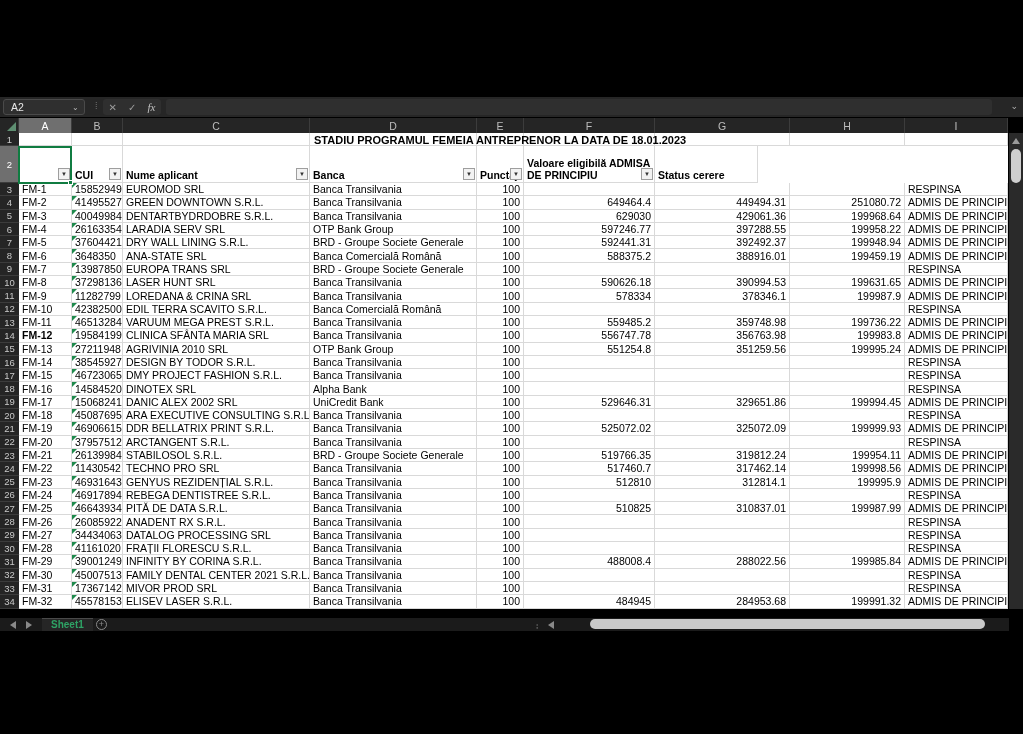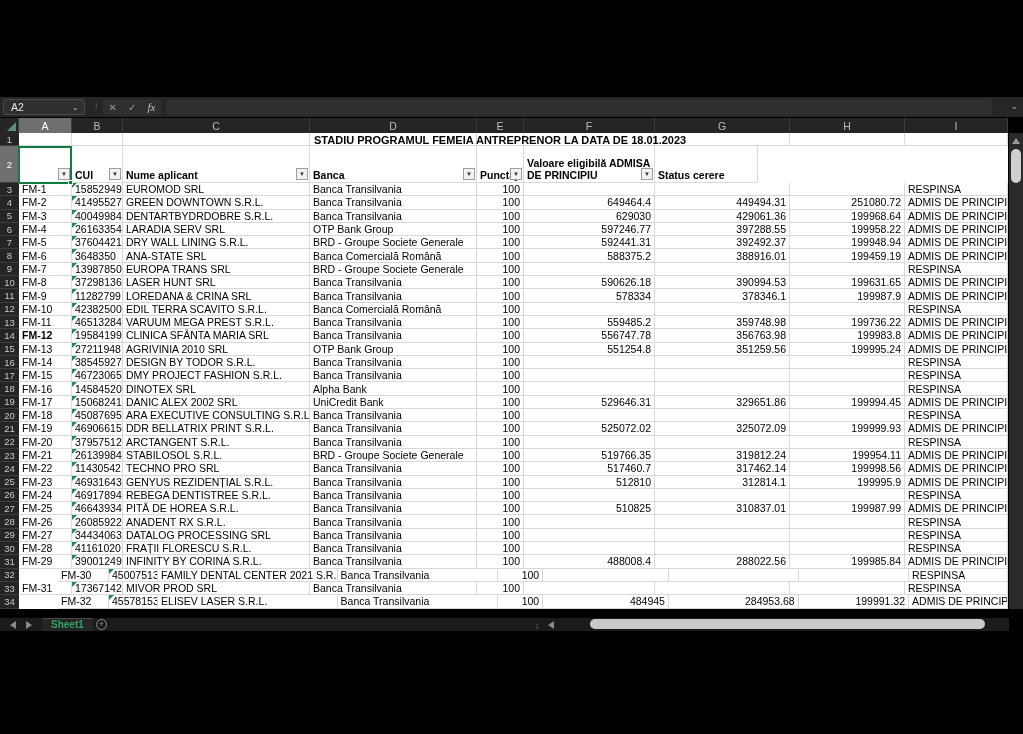--- a/index.html
+++ b/index.html
@@ -907,7 +907,7 @@
           <span>46643934</span>
         </div>
         <div class="cell txt" style="width: 187px;">
-          <span>PITĂ DE HOREA S.R.L.</span>
+          <span>PITĂ DE DATA S.R.L.</span>
         </div>
         <div class="cell txt" style="width: 167px;">
           <span>Banca Transilvania</span>

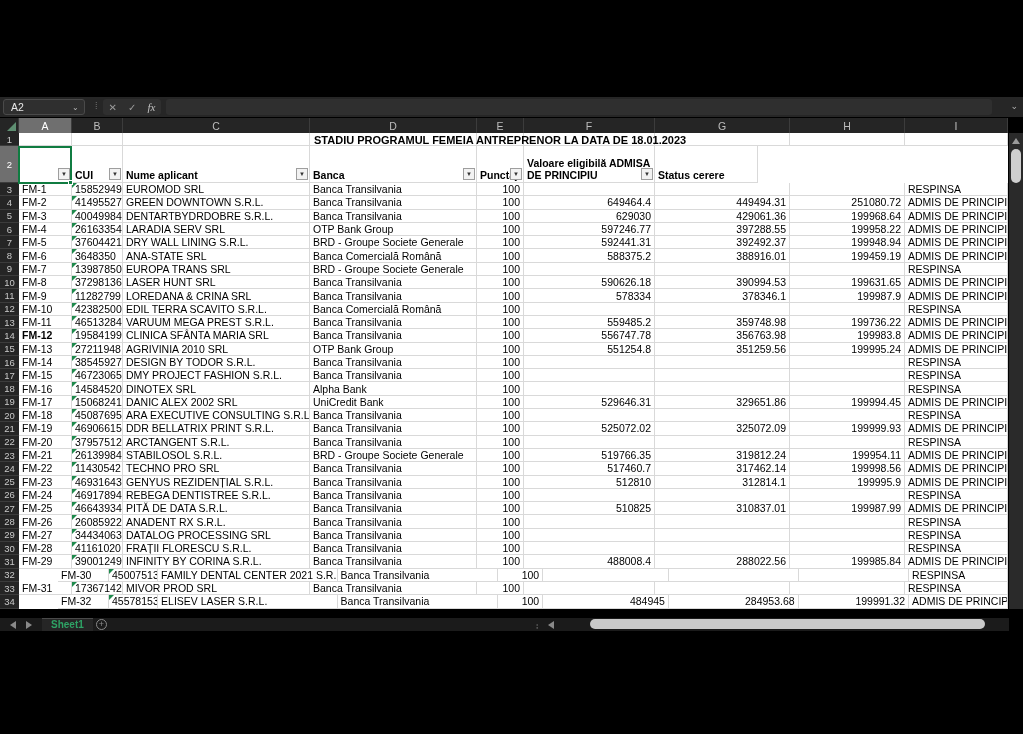--- a/index.html
+++ b/index.html
@@ -1048,7 +1048,7 @@
           <span>ADMIS DE PRINCIPIU</span>
         </div>
       </div>
-      <div class="row" style="height: 13.3px; margin-left: 39px;">
+      <div class="row" style="height: 13.3px;">
         <div class="cell txt" style="width: 53px;">
           <span>FM-30</span>
         </div>

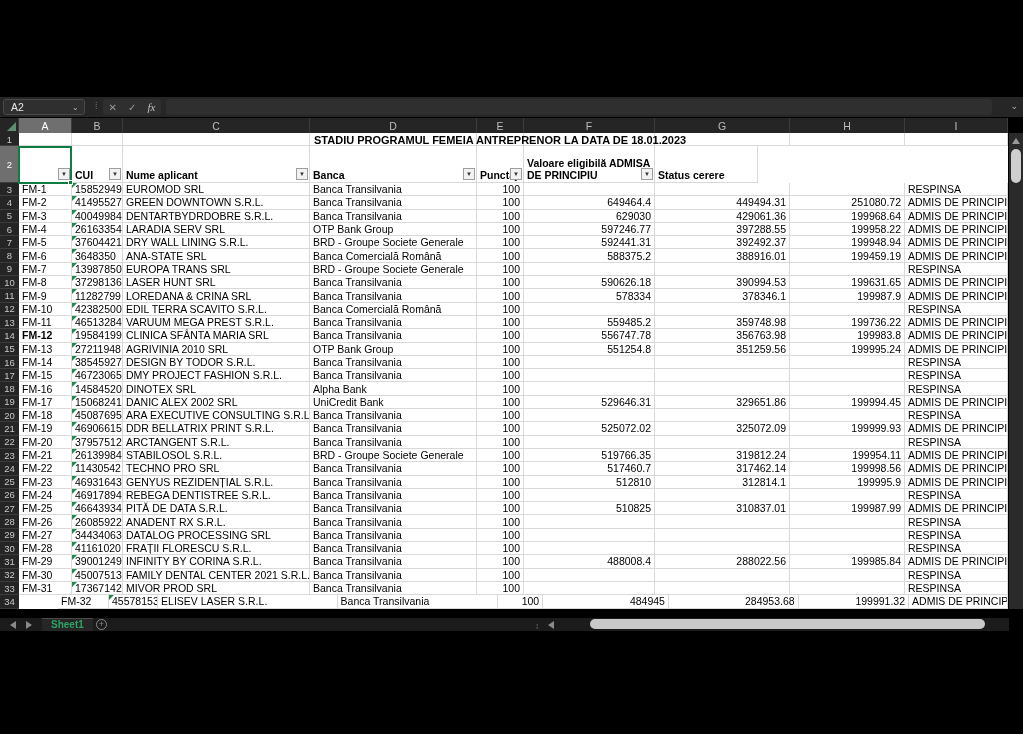--- a/index.html
+++ b/index.html
@@ -1109,7 +1109,7 @@
         </div>
       </div>
       <div class="row" style="height: 13.3px;">
-        <div class="cell txt" style="width: 53px; margin-left: 39px;">
+        <div class="cell txt" style="width: 53px;">
           <span>FM-32</span>
         </div>
         <div class="cell txt" style="width: 51px;">

